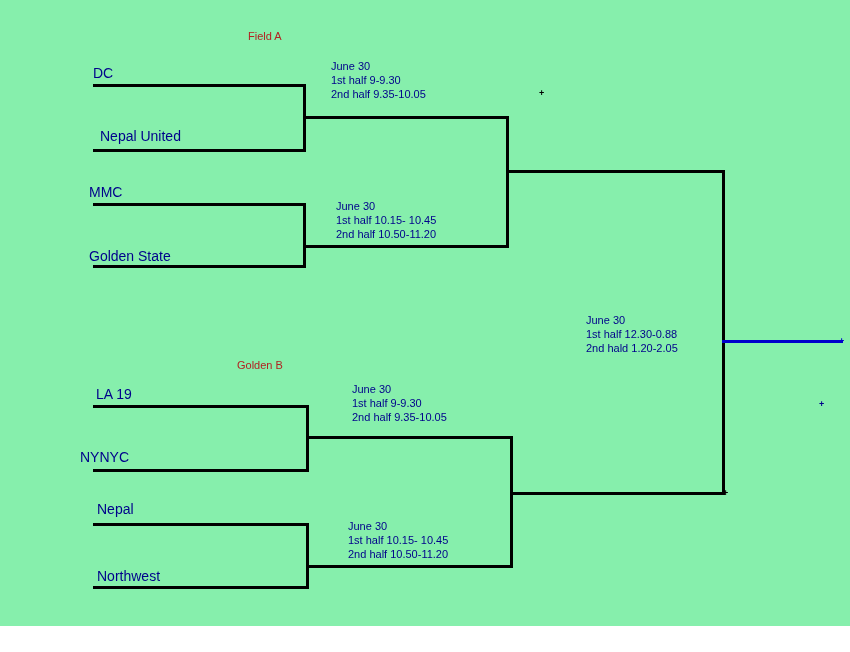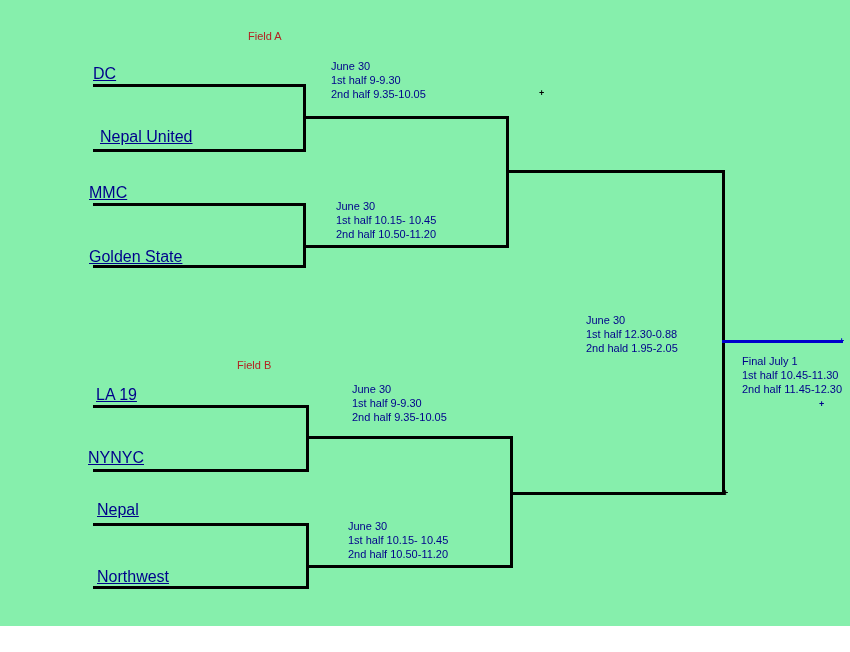--- a/index.html
+++ b/index.html
@@ -37,10 +37,9 @@
   .team {
     position: absolute;
     color: var(--team-text);
-    font-size: 16px;
+    font-size: 14px;
     line-height: 13px;
     white-space: nowrap;
-    text-decoration: underline;
   }
   .field-label {
     position: absolute;

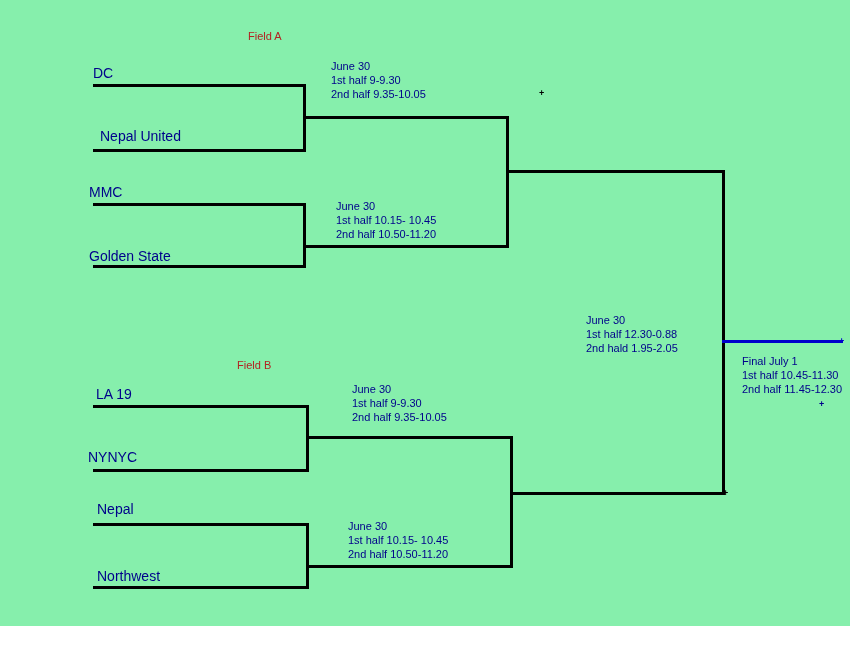--- a/index.html
+++ b/index.html
@@ -128,7 +128,7 @@
   <div class="schedule" style="left:586px; top:313px;">
     <span>June 30</span>
     <span>1st half 12.30-0.88</span>
-    <span>2nd hald 1.95-2.05</span>
+    <span>2nd hald 1.20-2.05</span>
   </div>
 
   <div class="schedule" style="left:742px; top:354px;">

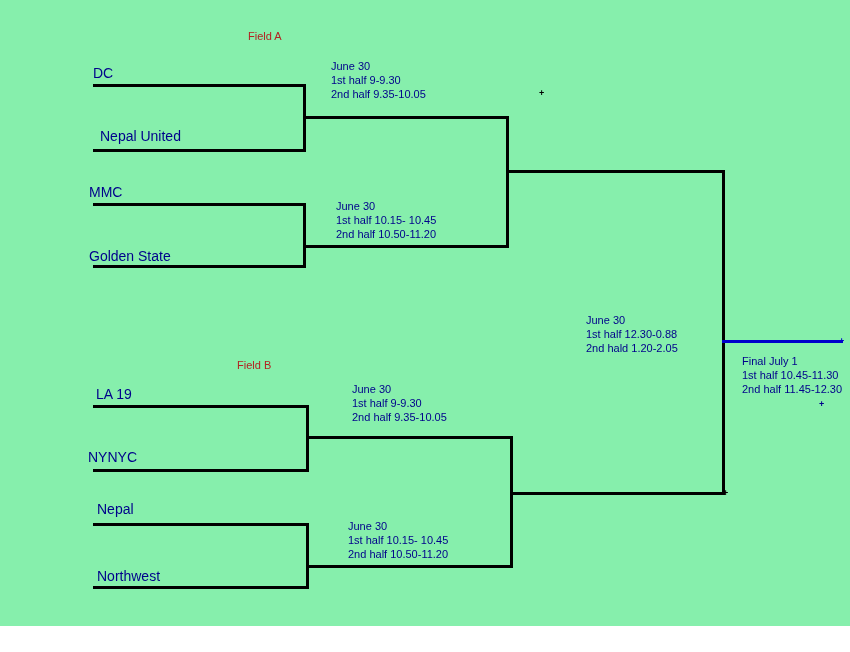--- a/index.html
+++ b/index.html
@@ -72,7 +72,7 @@
 <div id="canvas">
 
   <span class="field-label" style="left:248px; top:30px;">Field A</span>
-  <span class="field-label" style="left:237px; top:359px;">Field B</span>
+  <span class="field-label" style="left:237px; top:359px;">Golden B</span>
 
   <span class="team" style="left:93px; top:67px;">DC</span>
   <span class="team" style="left:88px; top:130px;margin-left:12px;">Nepal United</span>

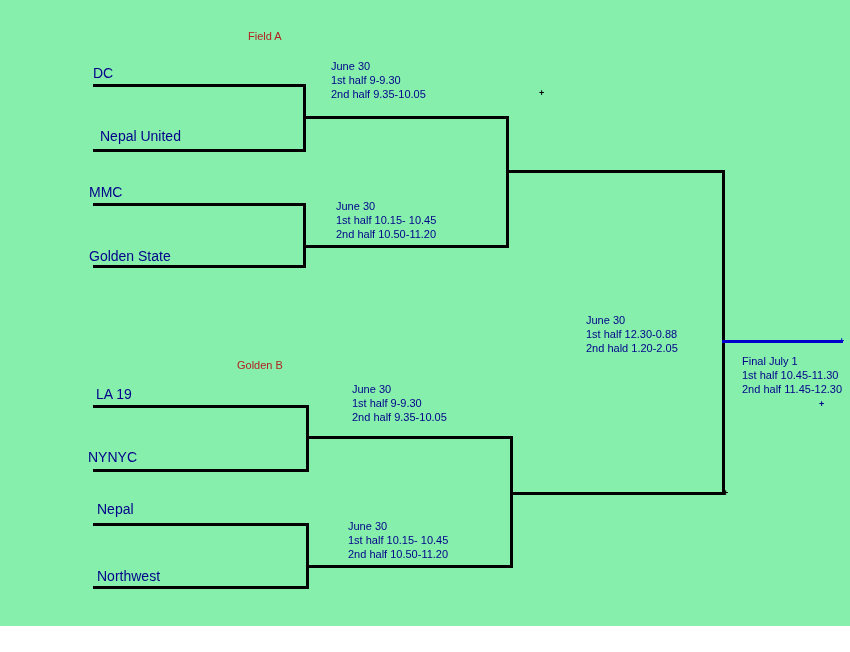--- a/index.html
+++ b/index.html
@@ -131,11 +131,6 @@
     <span>2nd hald 1.20-2.05</span>
   </div>
 
-  <div class="schedule" style="left:742px; top:354px;">
-    <span>Final July 1</span>
-    <span>1st half 10.45-11.30</span>
-    <span>2nd half 11.45-12.30</span>
-  </div>
 
   <div class="schedule" style="left:352px; top:382px;">
     <span>June 30</span>

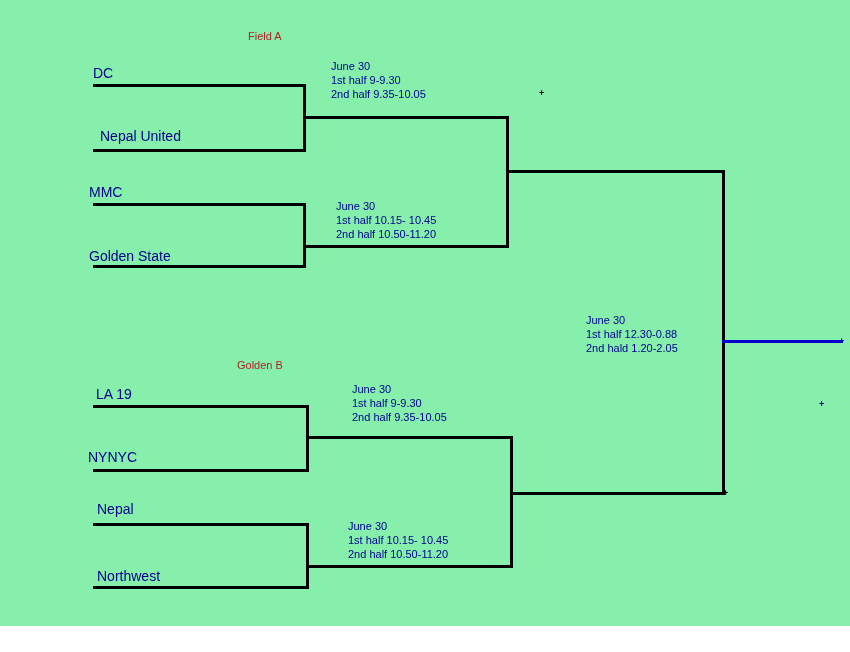--- a/index.html
+++ b/index.html
@@ -80,7 +80,7 @@
   <span class="team" style="left:89px; top:250px;">Golden State</span>
 
   <span class="team" style="left:96px; top:388px;">LA 19</span>
-  <span class="team" style="left:88px; top:451px;">NYNYC</span>
+  <span class="team" style="left:80px; top:451px;">NYNYC</span>
   <span class="team" style="left:97px; top:503px;">Nepal</span>
   <span class="team" style="left:97px; top:570px;">Northwest</span>
 

